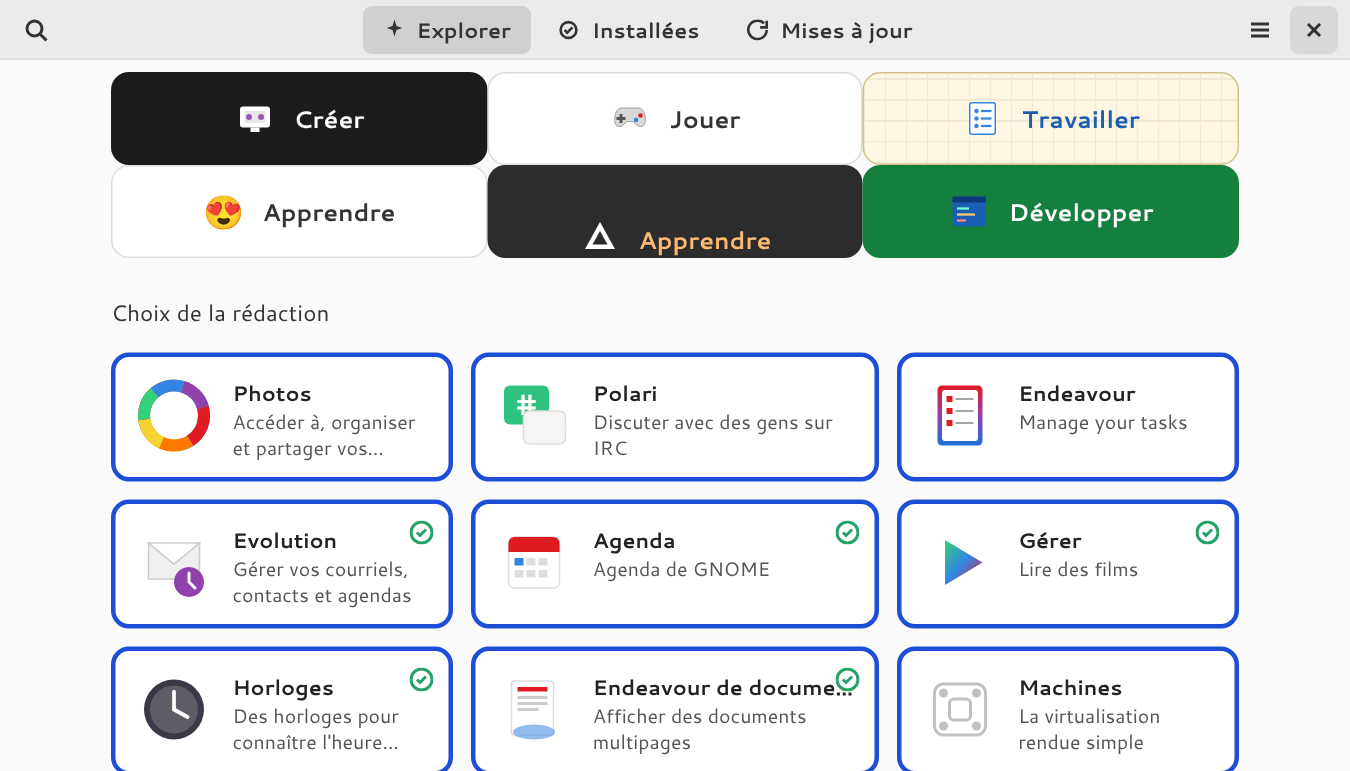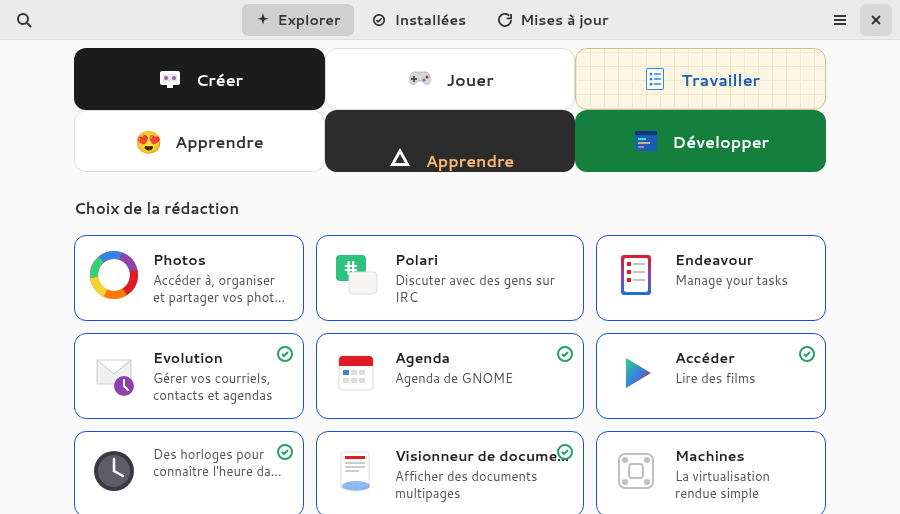--- a/index.html
+++ b/index.html
@@ -124,7 +124,7 @@
     }
     .section-title {
       font-size: 15px;
-      font-weight: 700;
+      font-weight: 400;
       color: #333;
       margin-bottom: 16px;
     }

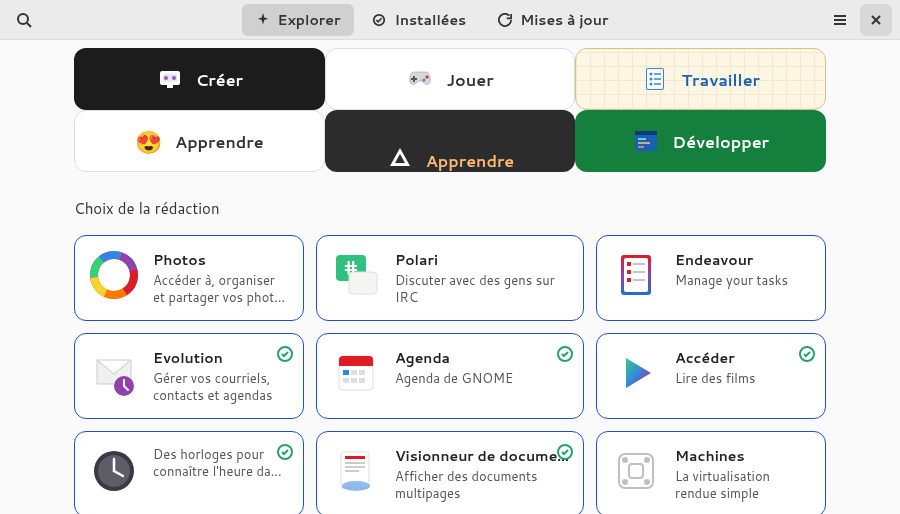--- a/index.html
+++ b/index.html
@@ -135,7 +135,7 @@
     }
     .app-card {
       background: #fff;
-      border: 1px solid #1d4ed8;
+      border: 3px solid #1d4ed8;
       border-radius: 12px;
       padding: 14px;
       display: flex;

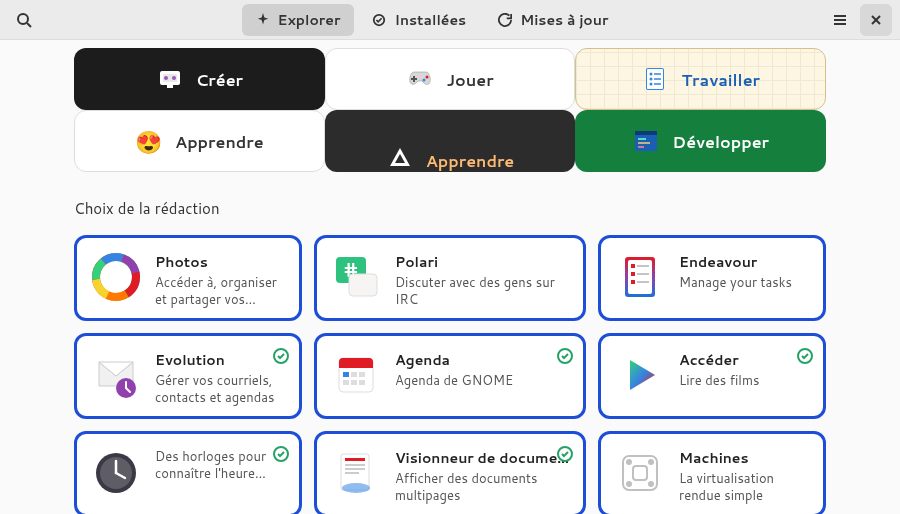--- a/index.html
+++ b/index.html
@@ -435,7 +435,7 @@
           </svg>
         </div>
     <div class="app-info">
-      <div class="app-name">Accéder</div>
+      <div class="app-name">Gérer</div>
       <div class="app-desc">Lire des films</div>
     </div>
     <span class="installed-badge"><svg width="16" height="16" viewBox="0 0 16 16" fill="none" stroke="currentColor" stroke-width="2">

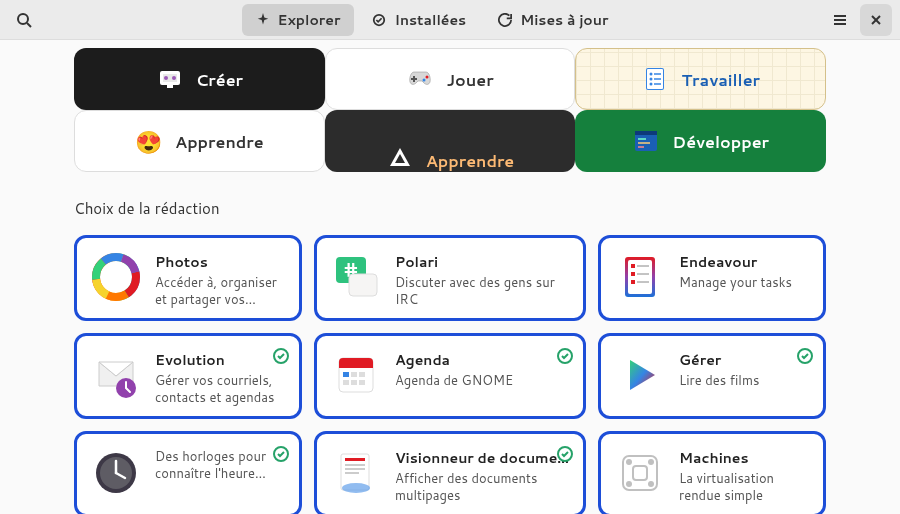--- a/index.html
+++ b/index.html
@@ -453,6 +453,7 @@
           </svg>
         </div>
     <div class="app-info">
+      <div class="app-name">Horloges</div>
       <div class="app-desc">Des horloges pour connaître l'heure dans …</div>
     </div>
     <span class="installed-badge"><svg width="16" height="16" viewBox="0 0 16 16" fill="none" stroke="currentColor" stroke-width="2">

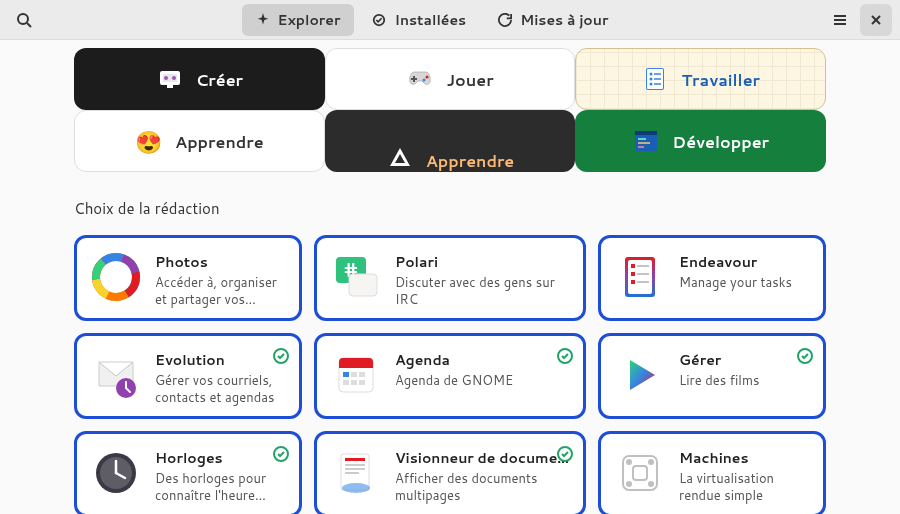--- a/index.html
+++ b/index.html
@@ -473,7 +473,7 @@
           </svg>
         </div>
     <div class="app-info">
-      <div class="app-name">Visionneur de docume…</div>
+      <div class="app-name">Endeavour de docume…</div>
       <div class="app-desc">Afficher des documents multipages</div>
     </div>
     <span class="installed-badge"><svg width="16" height="16" viewBox="0 0 16 16" fill="none" stroke="currentColor" stroke-width="2">

